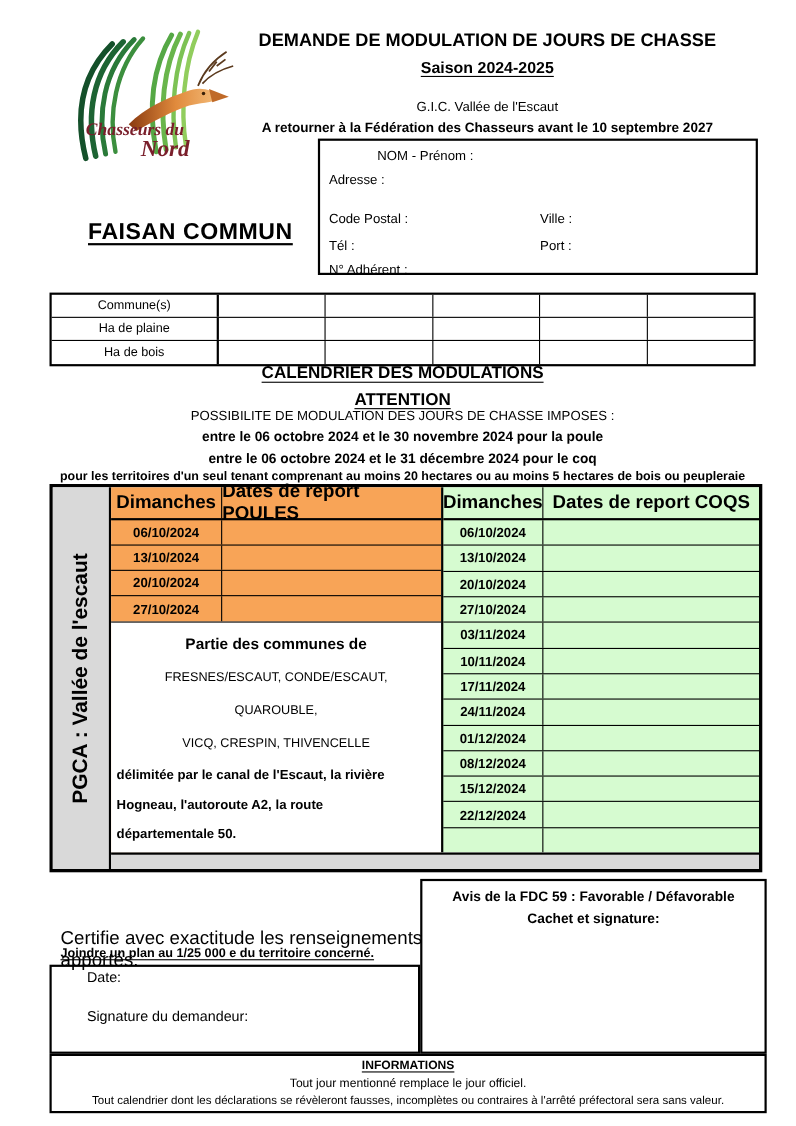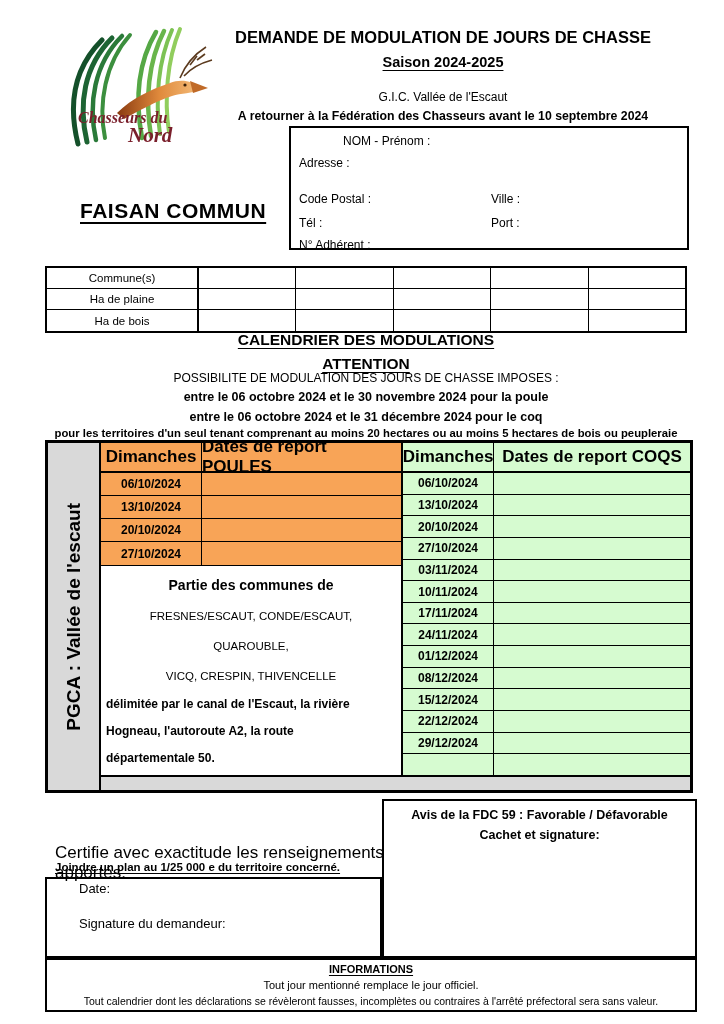--- a/index.html
+++ b/index.html
@@ -131,7 +131,7 @@
   <div class="doc-title">DEMANDE DE MODULATION DE JOURS DE CHASSE</div>
   <div class="doc-season">Saison 2024-2025</div>
   <div class="doc-org">G.I.C. Vallée de l'Escaut</div>
-  <div class="doc-return">A retourner à la Fédération des Chasseurs avant le 10 septembre 2024</div>
+  <div class="doc-return">A retourner à la Fédération des Chasseurs avant le 10 septembre 2027</div>
 </div>
 
 <div class="abs species-title">FAISAN COMMUN</div>

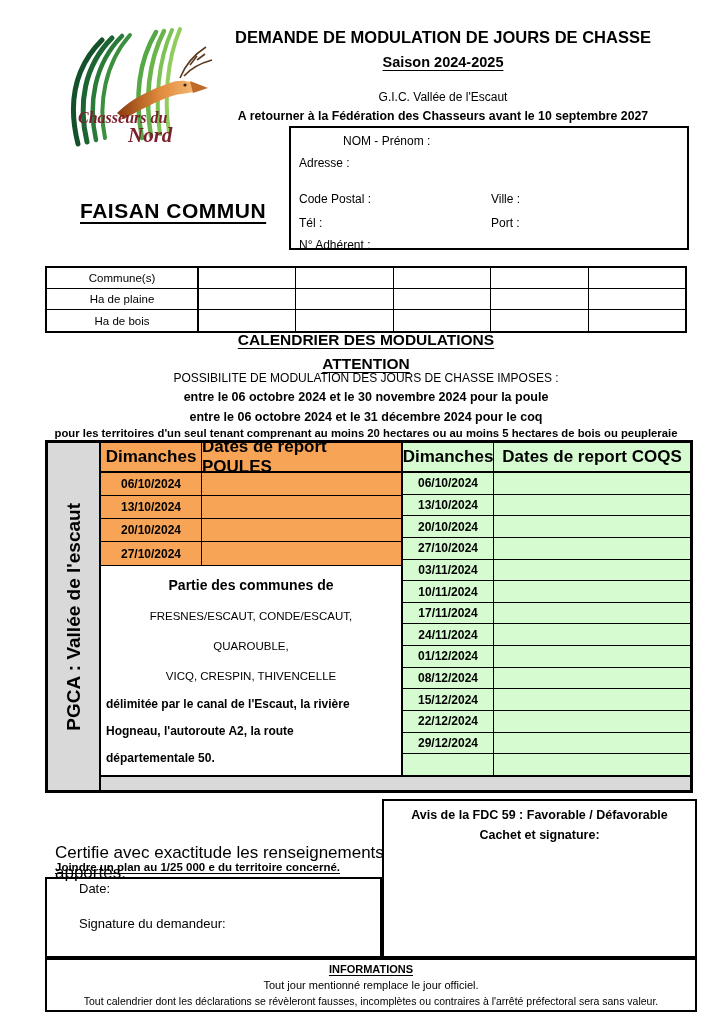--- a/index.html
+++ b/index.html
@@ -299,10 +299,6 @@
               <div class="cal-cell cal-blank"></div>
             </div>
             <div class="cal-row">
-              <div class="cal-cell cal-date coq">29/12/2024</div>
-              <div class="cal-cell cal-blank"></div>
-            </div>
-            <div class="cal-row">
               <div class="cal-cell cal-date coq"></div>
               <div class="cal-cell cal-blank"></div>
             </div>

